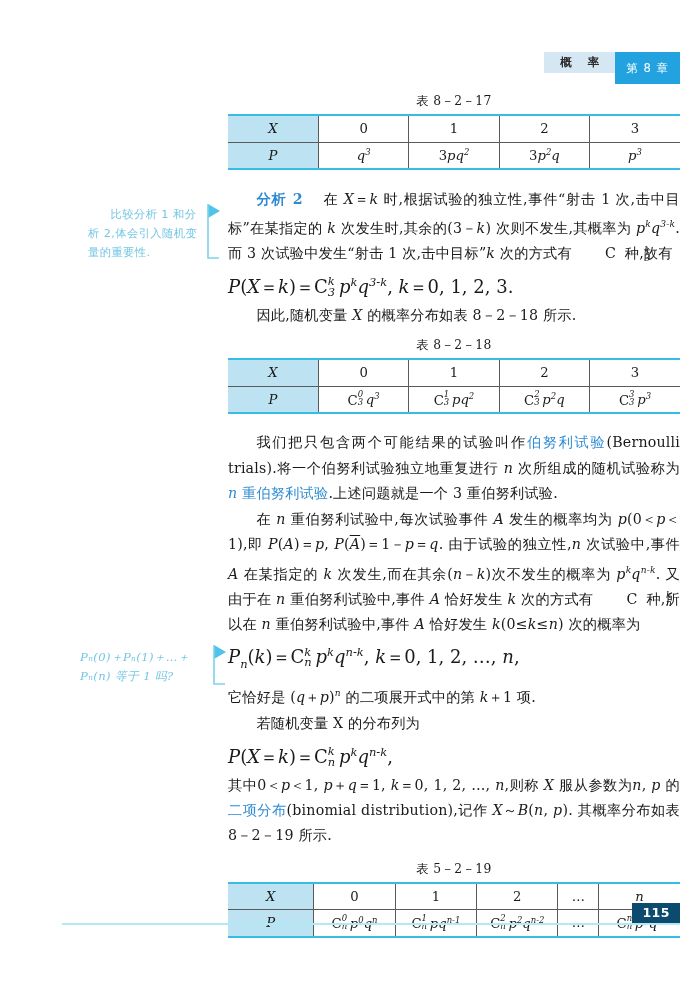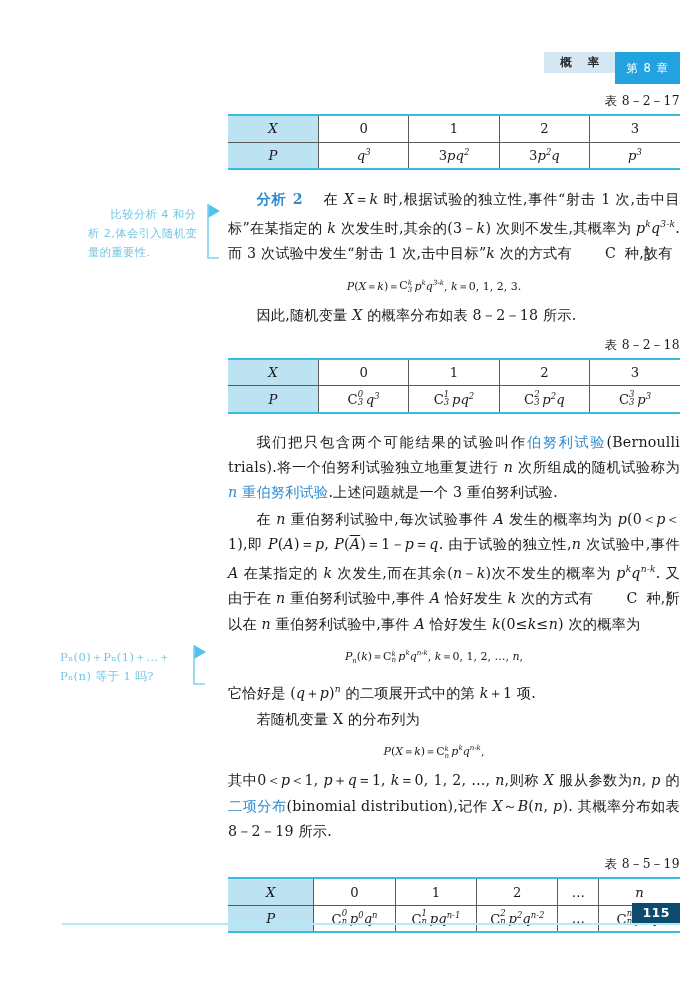--- a/index.html
+++ b/index.html
@@ -82,7 +82,7 @@
 
   
   .tcap {
-    text-align: right;
+    text-align: center;
     font-size: 12.3px;
     margin: 9px 0 4px 0;
     letter-spacing: .4px;

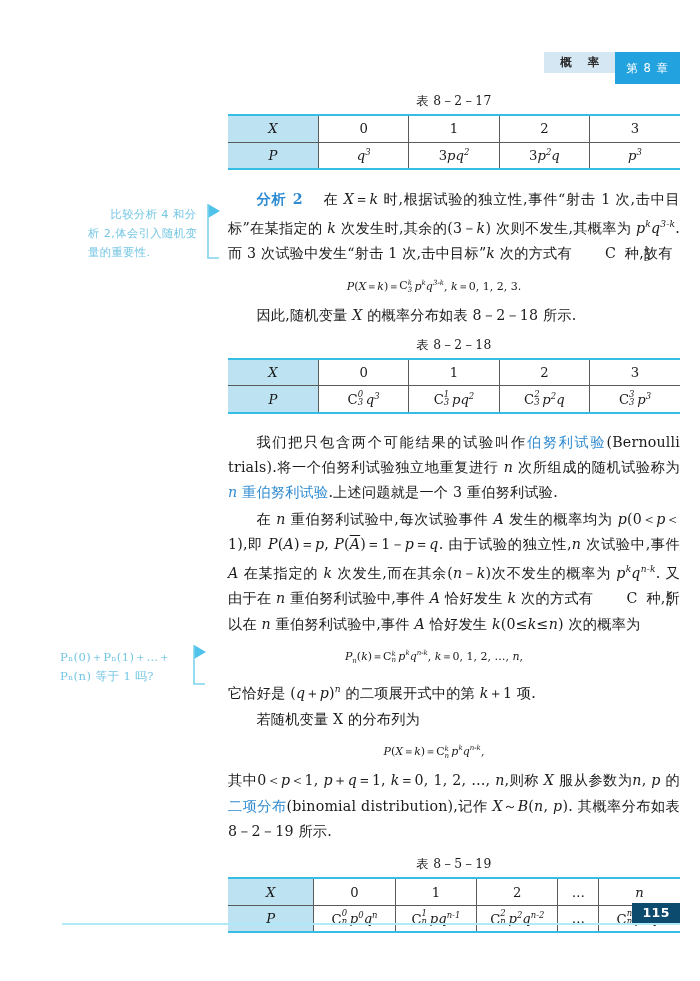--- a/index.html
+++ b/index.html
@@ -156,7 +156,7 @@
 </div>
 
 <div class="note" style="left:88px; top:205px;">
-  <span class="txt indent2">比较分析 4 和分</span>
+  <span class="txt indent2">比较分析 1 和分</span>
   <span class="txt">析 2,体会引入随机变</span>
   <span class="txt">量的重要性.</span>
   <svg class="flag" viewBox="0 0 18 62">

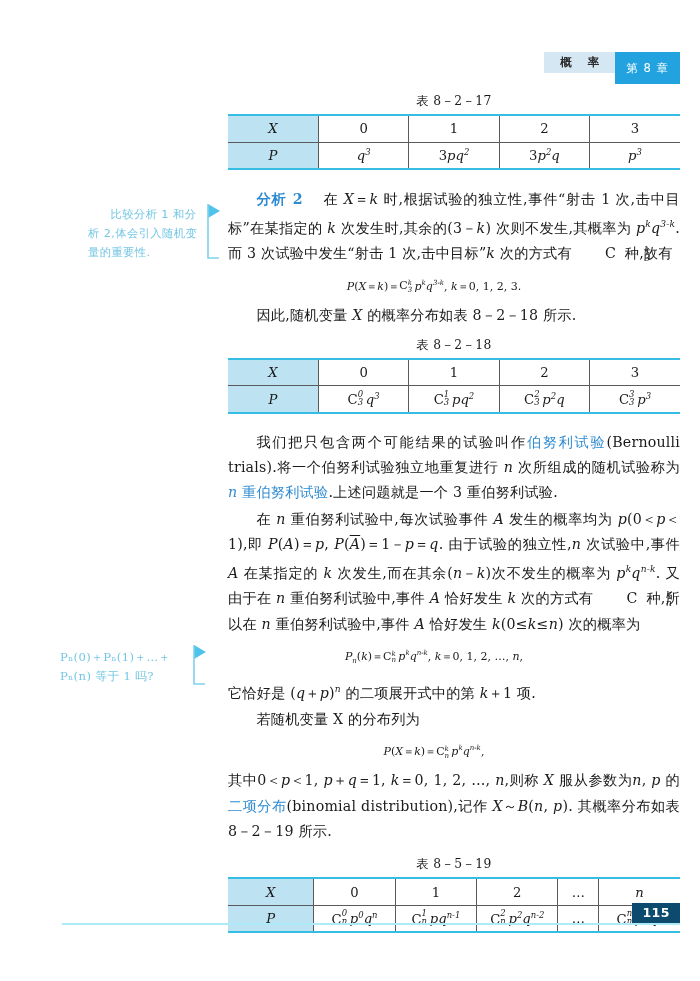--- a/index.html
+++ b/index.html
@@ -59,9 +59,8 @@
   p.indent { text-indent: 2em; }
   .eq {
     margin: 3px 0 4px 0;
-    font-size: 11px;
+    font-size: 18px;
     line-height: 25.3px;
-    text-align: center;
   }
   .eq-left { padding-right: 40px; }
   .hl { color: #2f8bd1; }

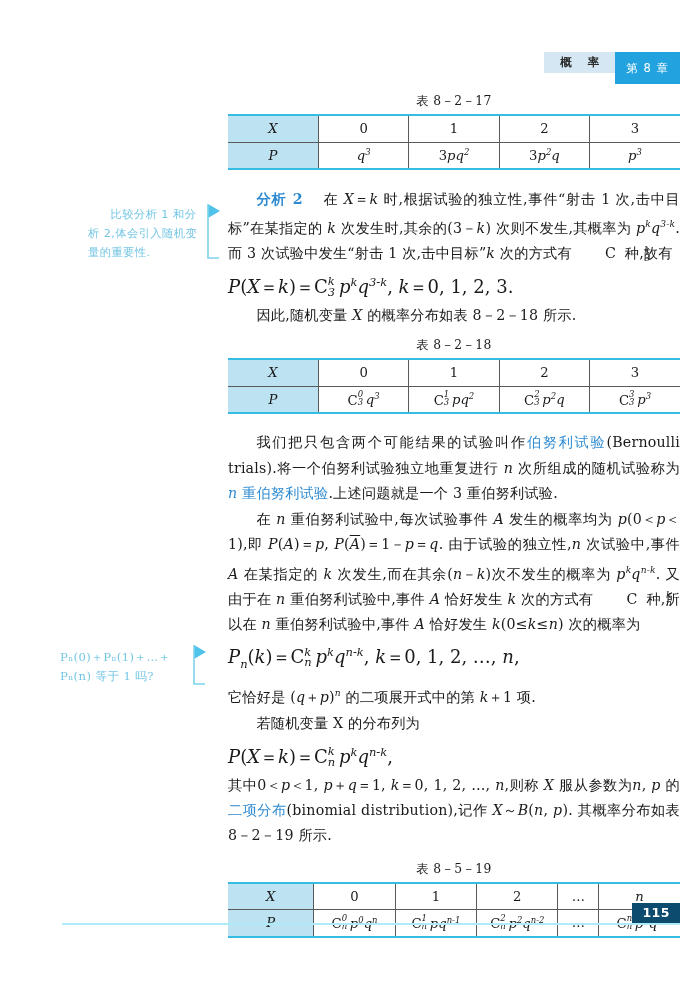--- a/index.html
+++ b/index.html
@@ -164,7 +164,7 @@
   </svg>
 </div>
 
-<div class="note" style="left:60px; top:648px;">
+<div class="note" style="left:80px; top:648px;font-style:italic;">
   <span class="txt note-math" style="width:128px">Pₙ(0)＋Pₙ(1)＋…＋</span>
   <span class="txt note-math" style="width:128px">Pₙ(n) 等于 1 吗?</span>
   <svg class="flag" style="right:-22px; top:-4px; height:46px" viewBox="0 0 18 46">

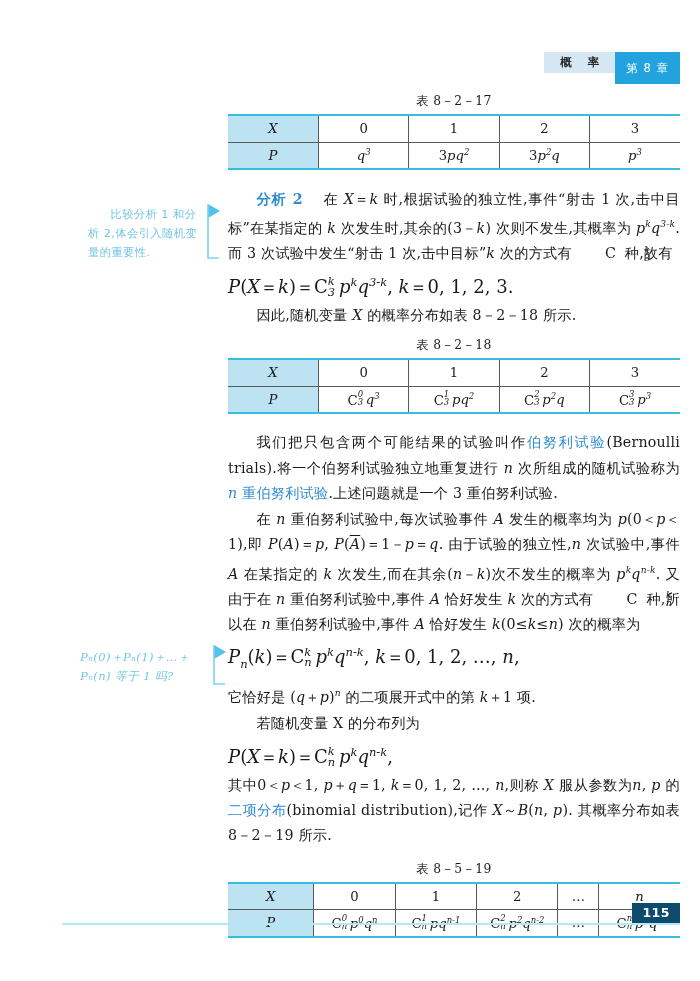--- a/index.html
+++ b/index.html
@@ -242,7 +242,7 @@
 
   <p class="para">其中0＜<i>p</i>＜1, <i>p</i>＋<i>q</i>＝1, <i>k</i>＝0, 1, 2, …, <i>n</i>,则称 <i>X</i> 服从参数为<i>n</i>, <i>p</i> 的<span class="hl">二项分布</span>(binomial distribution),记作 <i>X</i>～<i>B</i>(<i>n</i>, <i>p</i>). 其概率分布如表 8－2－19 所示.</p>
 
-  <div class="tcap" style="margin-top:12px">表 8－5－19</div>
+  <div class="tcap" style="margin-top:12px">表 5－2－19</div>
   <table class="dist">
     <colgroup>
       <col style="width:19%">

